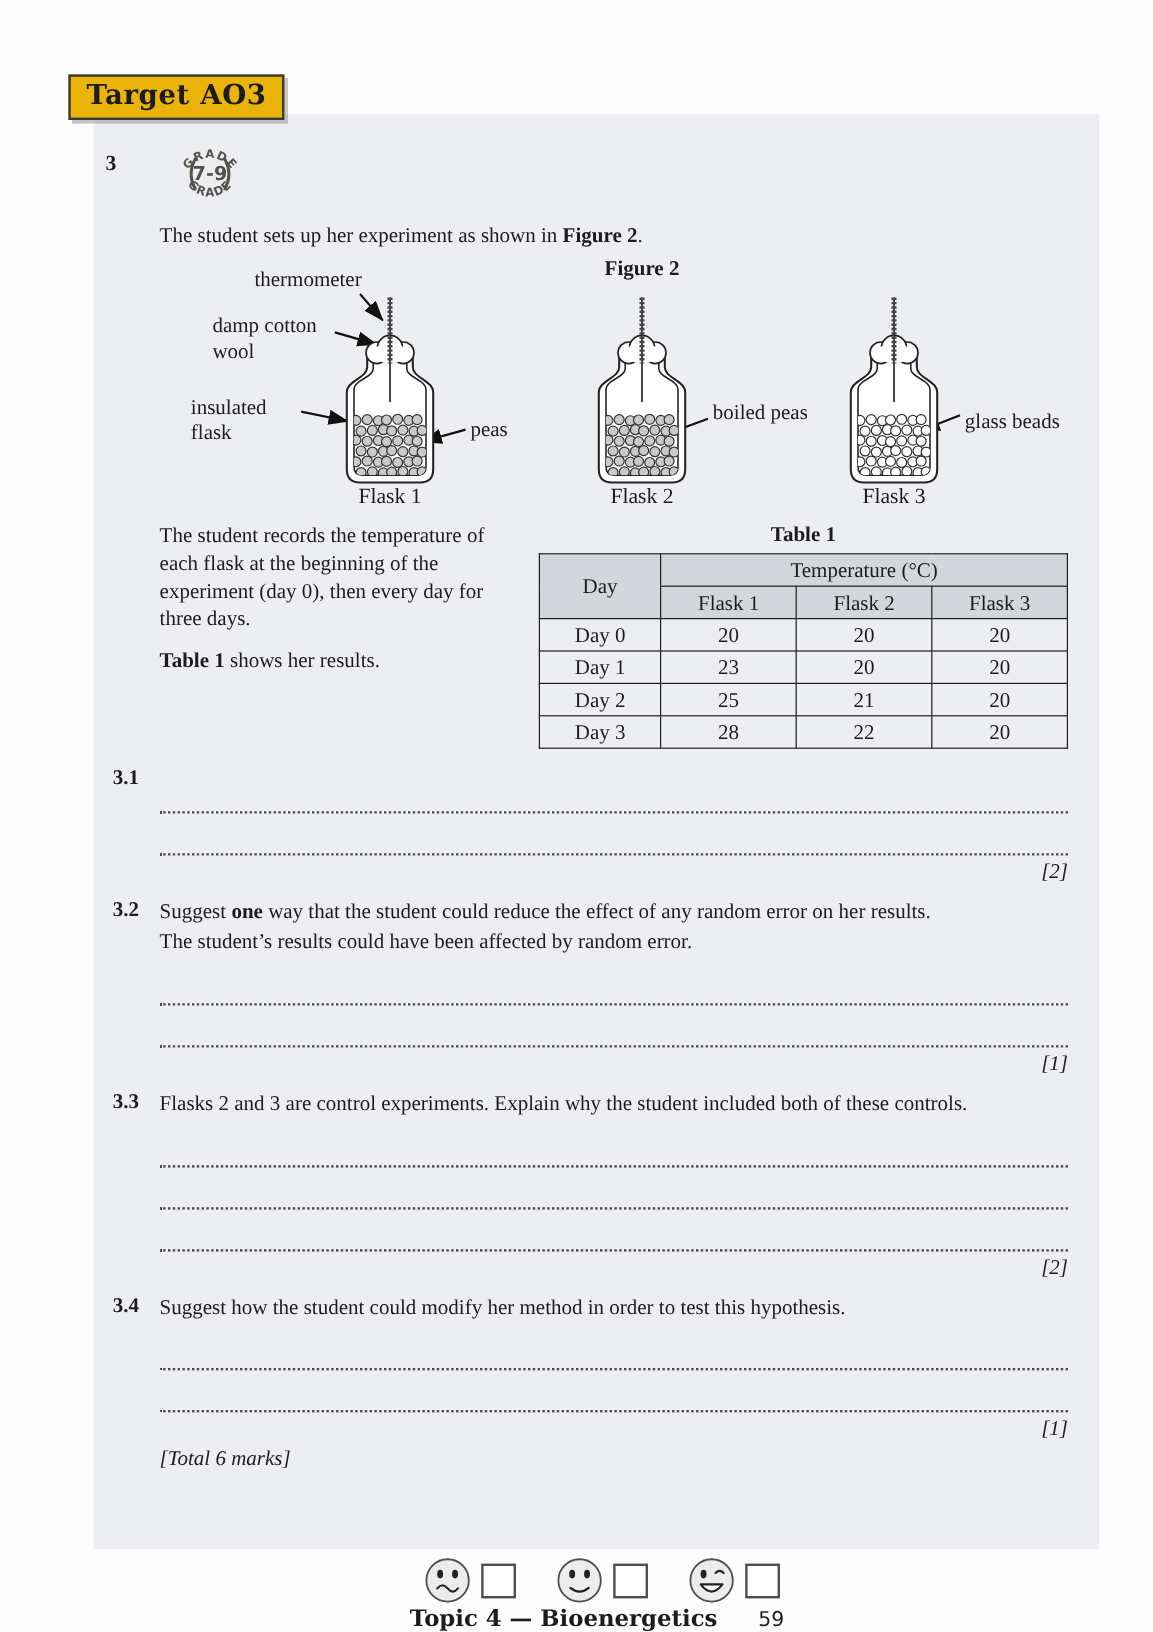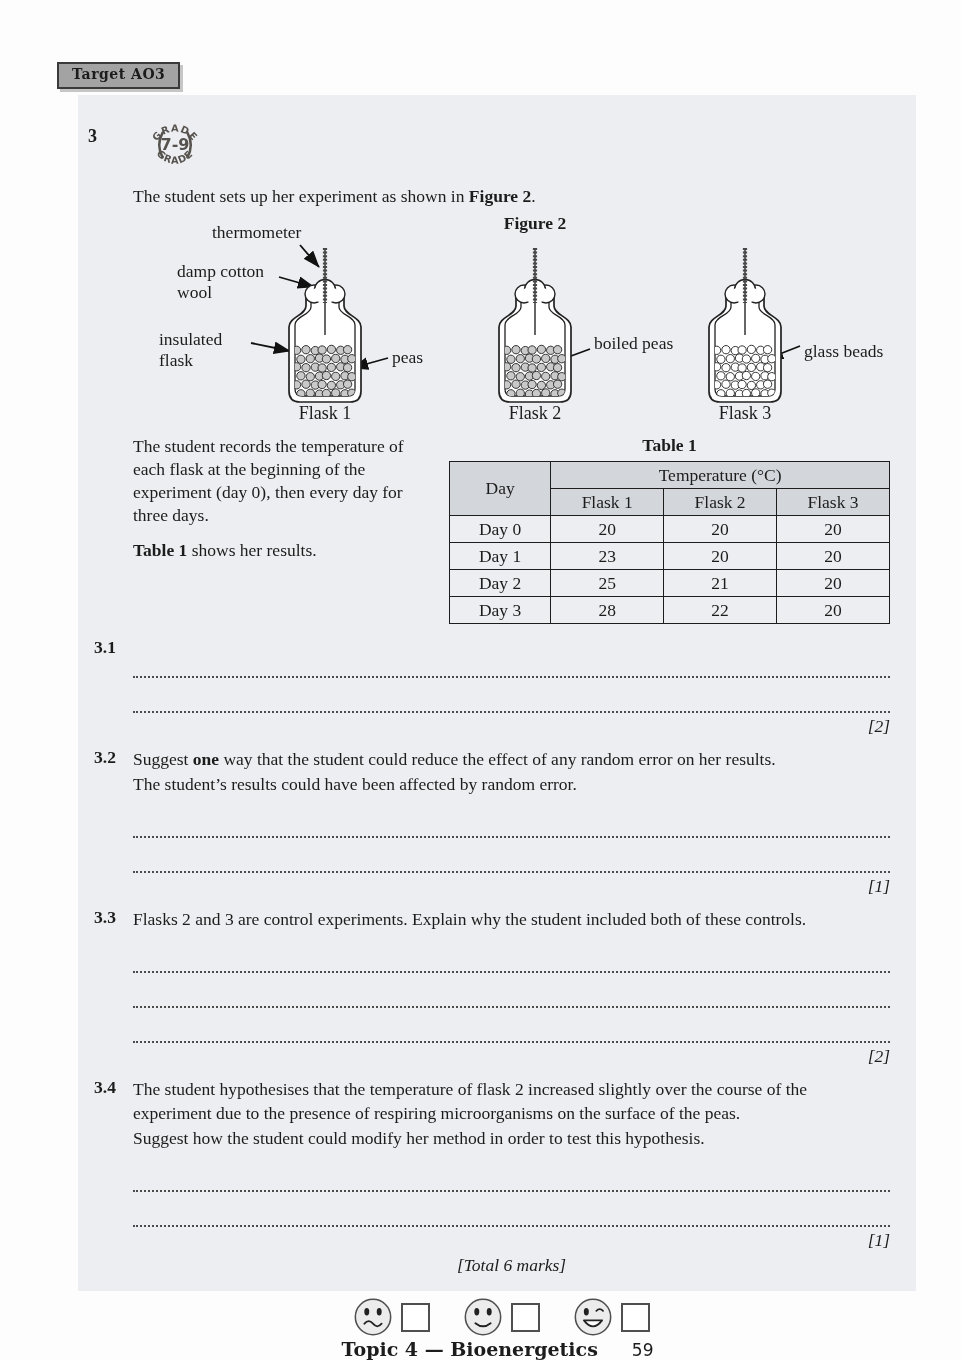--- a/index.html
+++ b/index.html
@@ -12,9 +12,9 @@
   }
   .target-box {
     position:absolute; left:57px; top:62px; z-index:3;
-    background:#a3a3a3; border:2px solid #3a3a3a;
+    background:#eab308; border:2px solid #3a3a3a;
     padding:2px 13px 5px;
-    font-family:"DejaVu Serif", serif; font-weight:bold; font-size:14px;
+    font-family:"DejaVu Serif", serif; font-weight:bold; font-size:23px;
     box-shadow:3px 3px 0 rgba(130,130,130,.45);
     letter-spacing:.5px;
   }

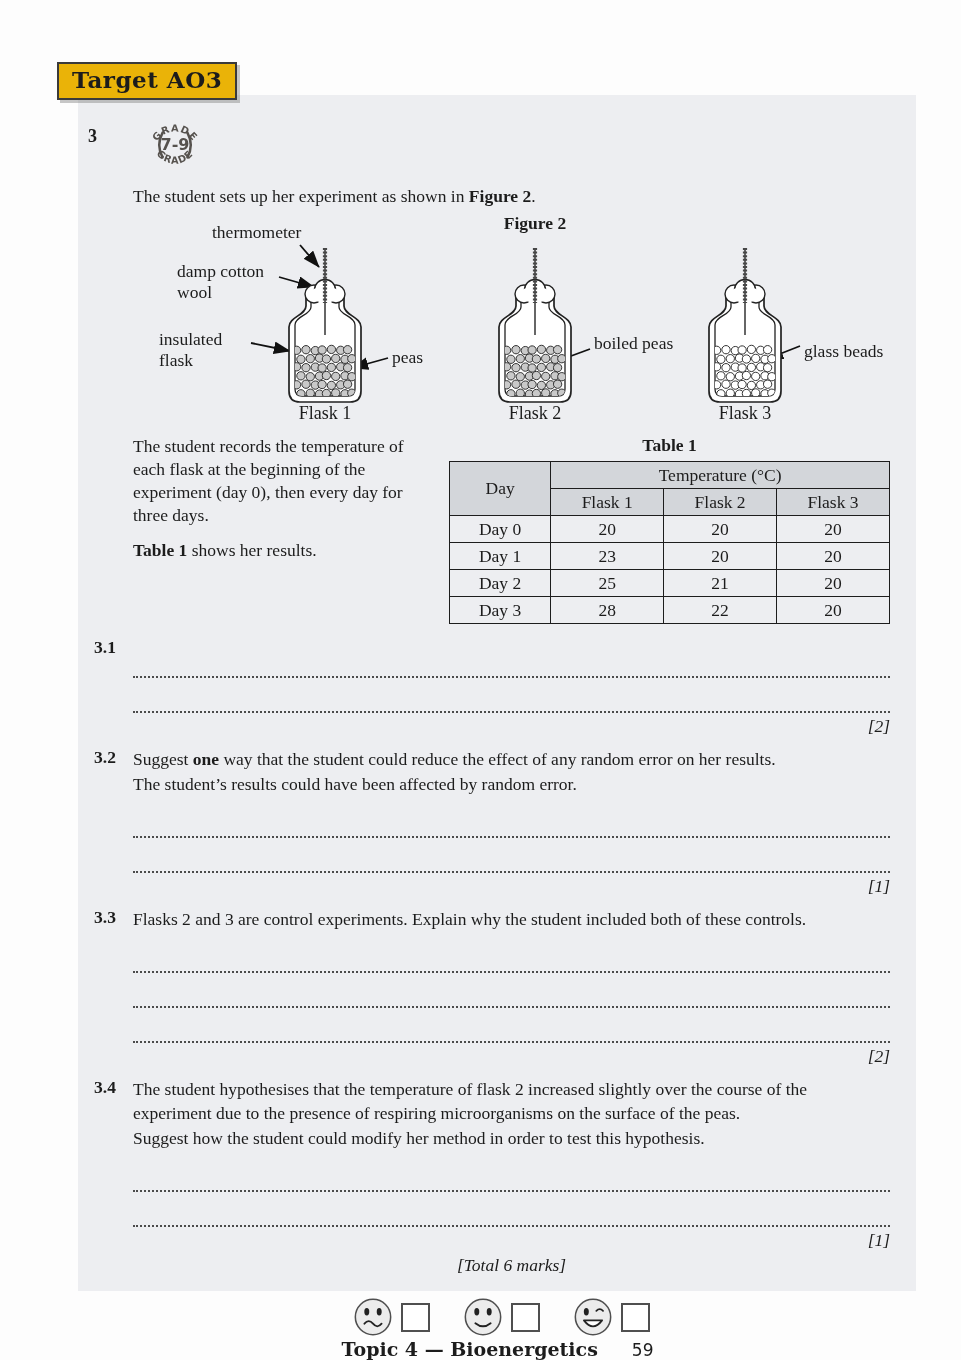--- a/index.html
+++ b/index.html
@@ -381,7 +381,6 @@
 
   <div class="q-block">
     <span class="q-num">3.4</span>
-    <p class="q-text">The student hypothesises that the temperature of flask 2 increased slightly over the course of the experiment due to the presence of respiring microorganisms on the surface of the peas.</p>
     <p class="q-text">Suggest how the student could modify her method in order to test this hypothesis.</p>
     <div class="answer-lines">
         <div class="answer-line"></div>

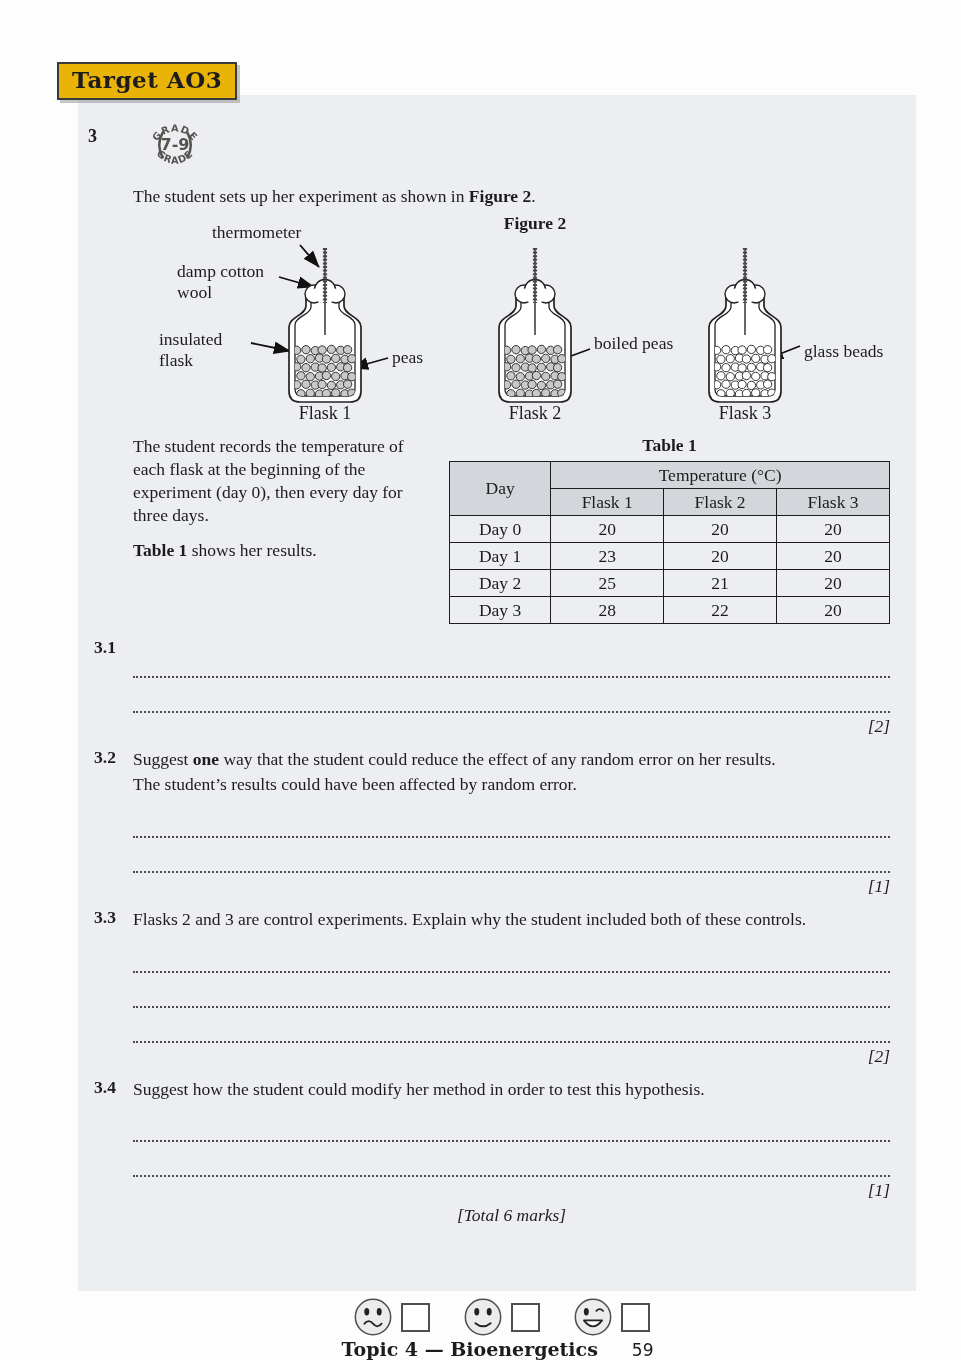--- a/index.html
+++ b/index.html
@@ -60,7 +60,7 @@
   .answer-line { border-bottom:2.2px dotted #4b4b4b; height:35px; }
   .answer-lines .answer-line:first-child { height:41px; }
   .marks { text-align:right; font-style:italic; margin-top:3px; line-height:1.2; }
-  .total-marks { text-align:center; font-style:italic; margin-top:4px; line-height:1.2; }
+  .total-marks { text-align:left; font-style:italic; margin-top:4px; line-height:1.2; }
   
   .footer {
     position:absolute; left:78px; top:1296px; width:838px;

